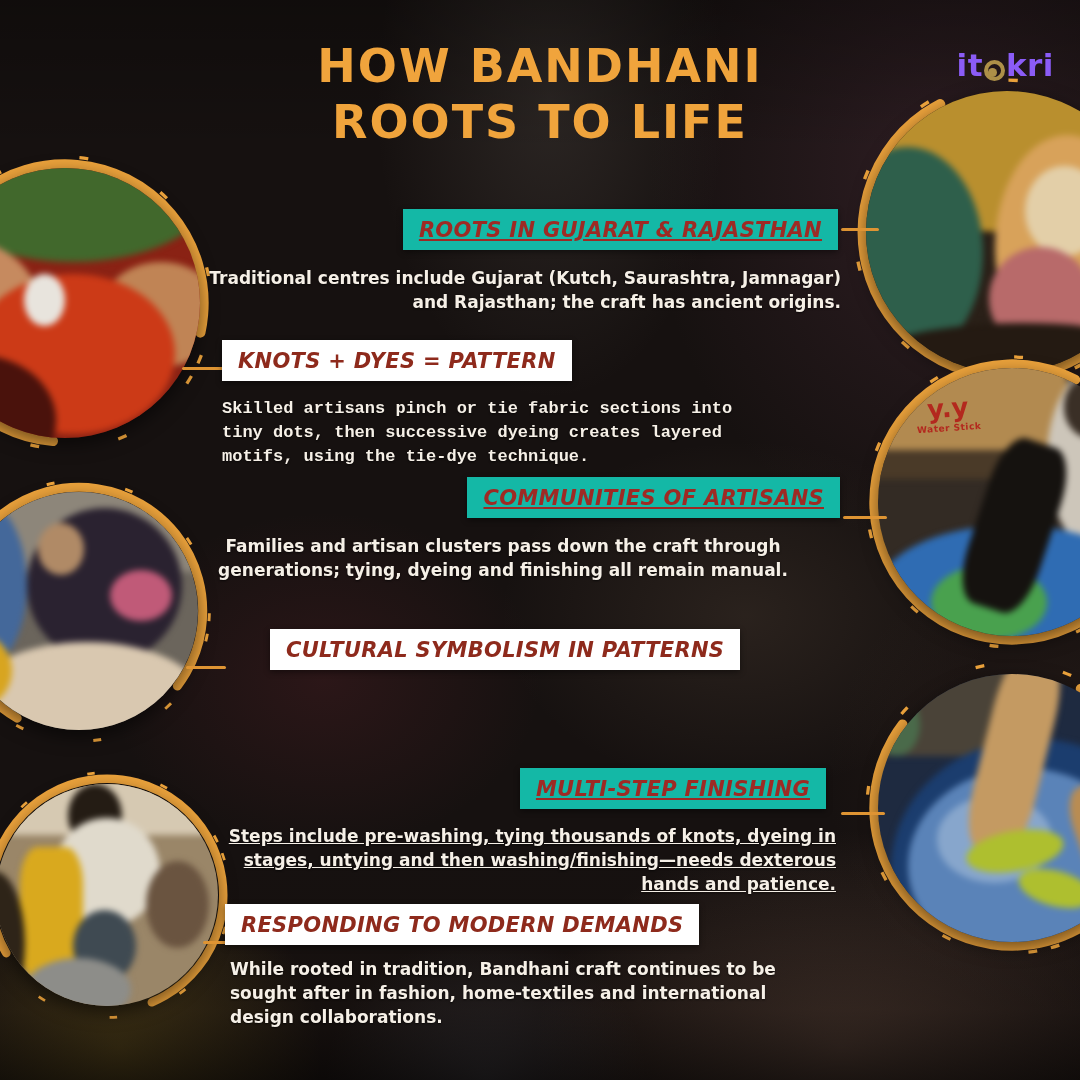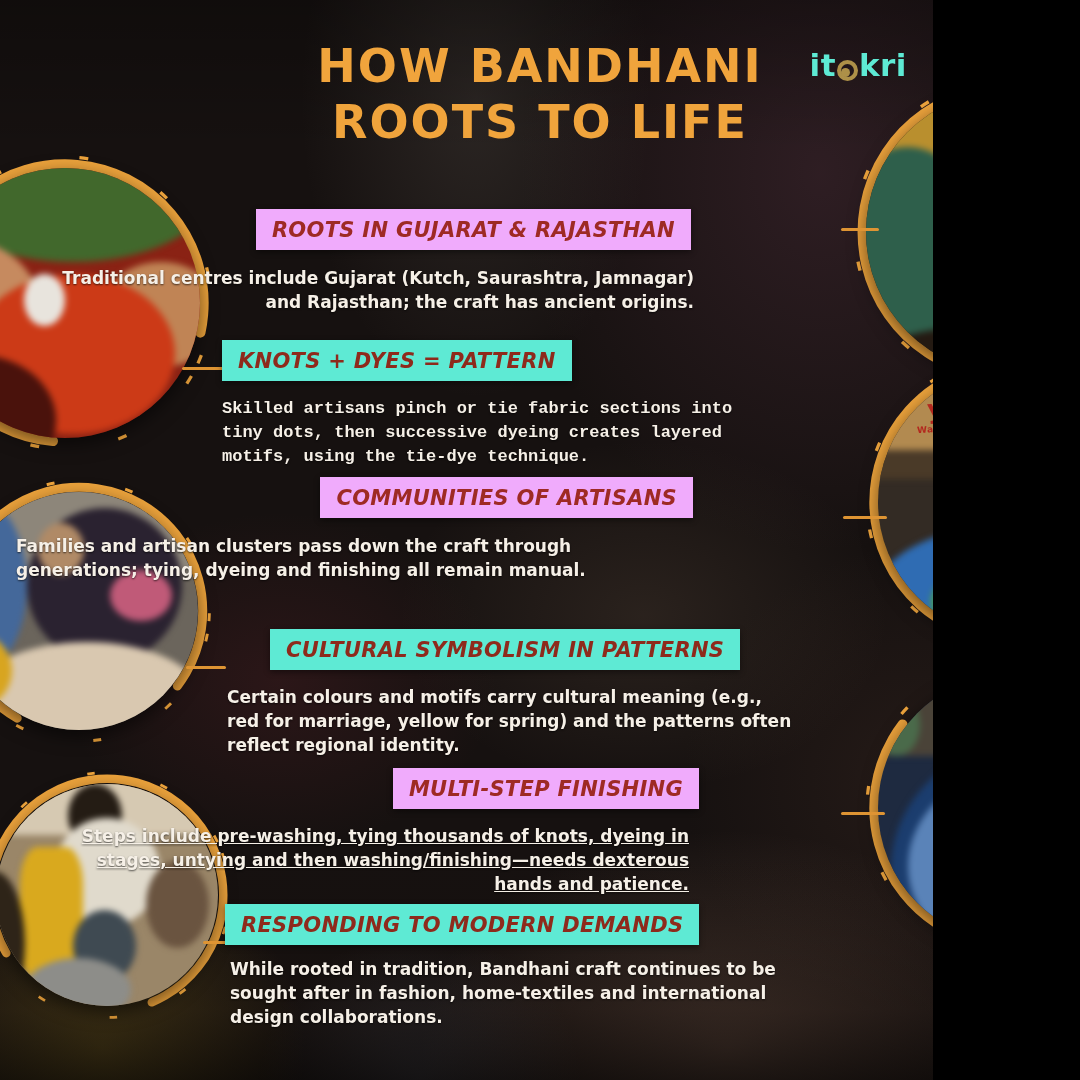--- a/index.html
+++ b/index.html
@@ -3,7 +3,7 @@
 <meta charset="utf-8">
 <style>
   html,body{margin:0;padding:0;background:#000;}
-  .canvas{position:relative;width:933px;height:1080px;overflow:hidden;
+  .canvas{position:relative;width:1080px;height:1080px;overflow:hidden;
     background:#161110;font-family:"DejaVu Sans","Liberation Sans",sans-serif;}
 
   

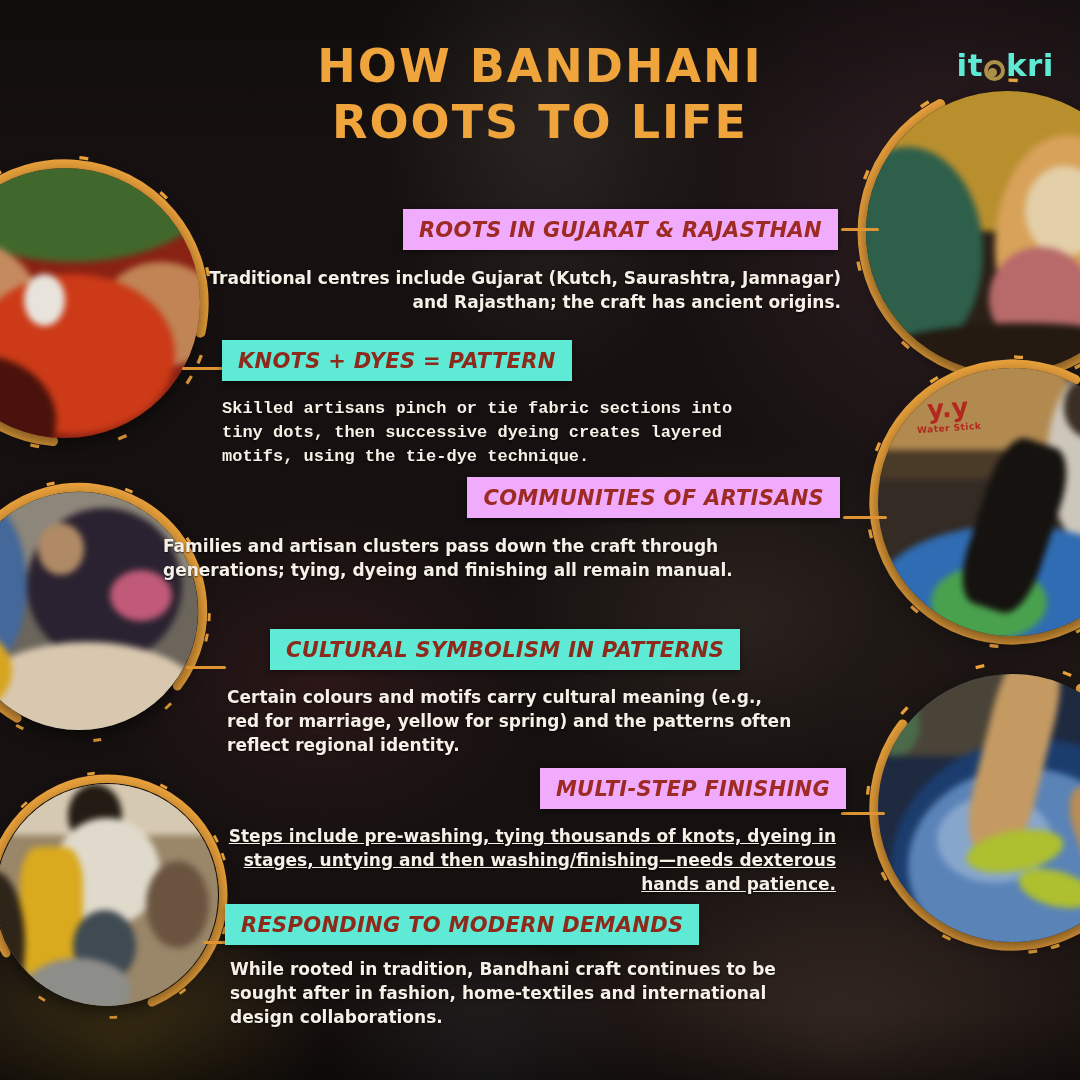--- a/index.html
+++ b/index.html
@@ -25,7 +25,7 @@
   .title{position:absolute;top:38px;left:0;width:1080px;text-align:center;
     color:#F0A43C;font-weight:800;font-size:46px;line-height:1.22;letter-spacing:2px;}
   .logo{position:absolute;top:50px;right:26px;display:flex;align-items:flex-end;
-    color:#5eead4;font-weight:bold;font-size:31px;letter-spacing:.5px;line-height:1;}
+    color:#8b5cf6;font-weight:bold;font-size:31px;letter-spacing:.5px;line-height:1;}
   .logo .o{position:relative;width:21px;height:21px;border:4px solid #AD9048;
     border-radius:50%;margin:0 1px;box-sizing:border-box;}
   .logo .o i{position:absolute;left:0;bottom:0;width:9px;height:9px;

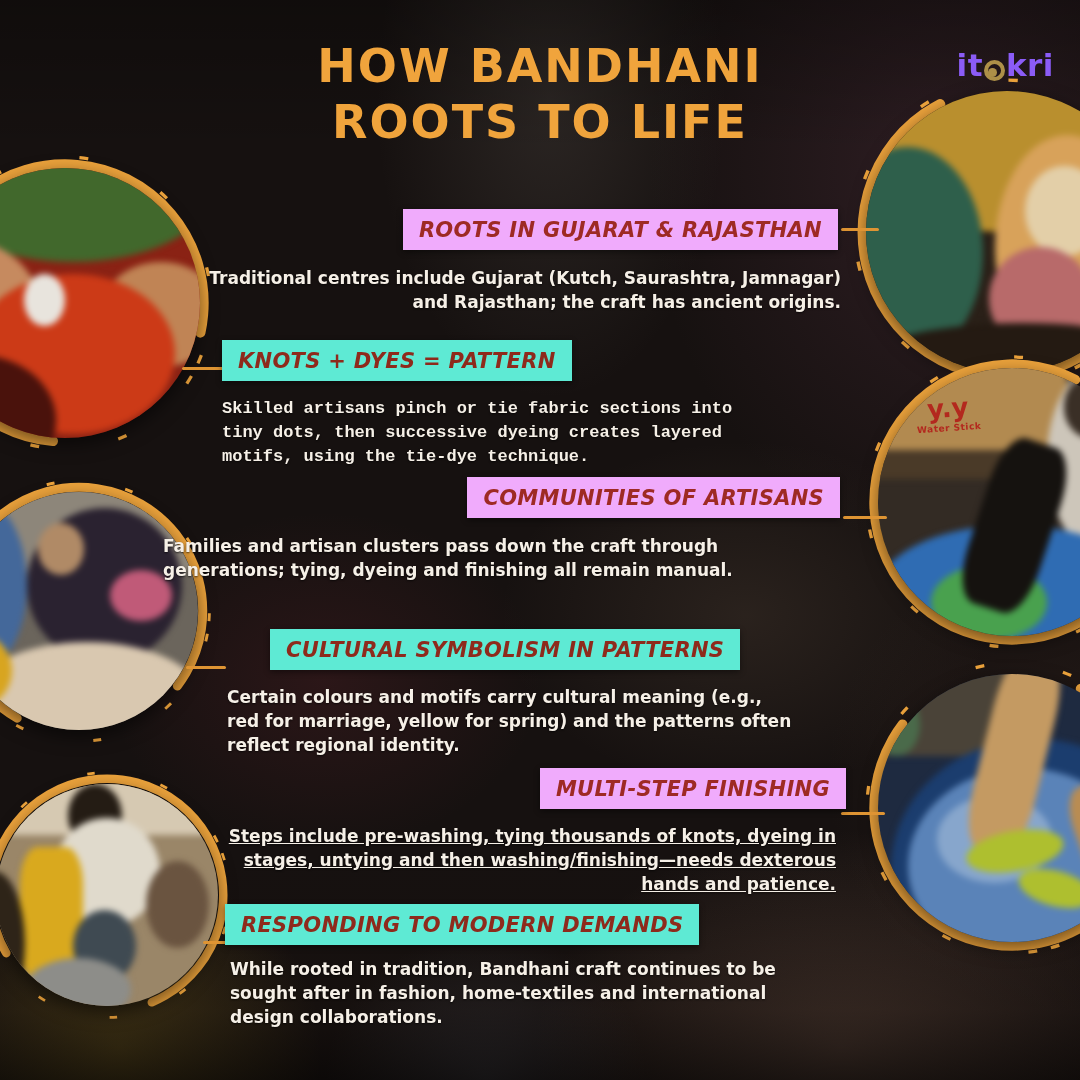--- a/index.html
+++ b/index.html
@@ -35,7 +35,7 @@
   .pill{position:absolute;font-style:italic;font-weight:bold;font-size:21px;
     letter-spacing:.3px;padding:9px 16px 8px;white-space:nowrap;
     box-shadow:0 2px 6px rgba(0,0,0,.45);}
-  .cream{background:#f0abfc;color:#9E2A24;}
+  .cream{background:#14b8a6;color:#9E2A24;text-decoration:underline;}
   .orange{background:#5eead4;color:#8E2A1C;}
   .h-roots{top:209px;right:242px;}
   .h-knots{top:340px;left:222px;}

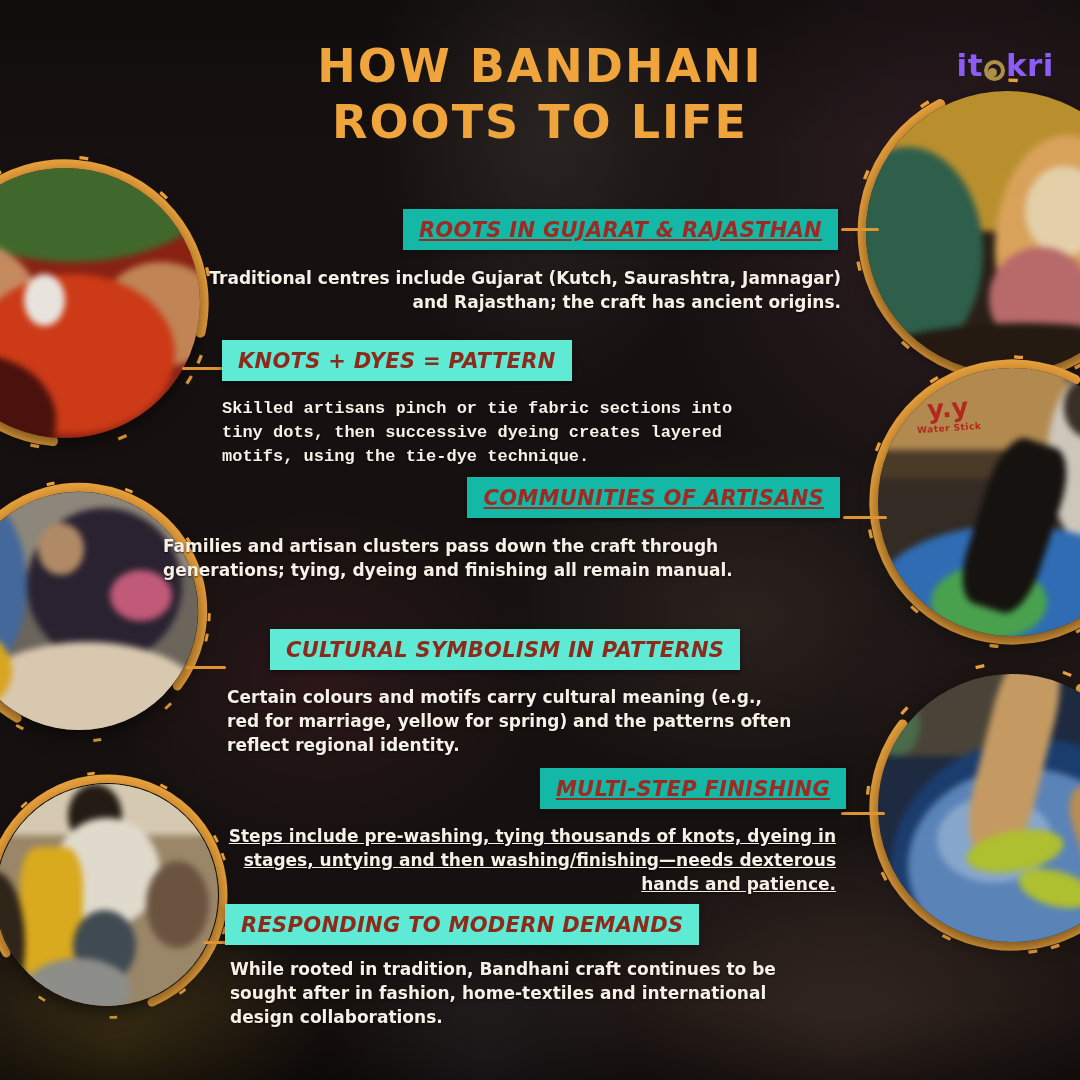--- a/index.html
+++ b/index.html
@@ -36,7 +36,7 @@
     letter-spacing:.3px;padding:9px 16px 8px;white-space:nowrap;
     box-shadow:0 2px 6px rgba(0,0,0,.45);}
   .cream{background:#14b8a6;color:#9E2A24;text-decoration:underline;}
-  .orange{background:#5eead4;color:#8E2A1C;}
+  .orange{background:#ffffff;color:#8E2A1C;}
   .h-roots{top:209px;right:242px;}
   .h-knots{top:340px;left:222px;}
   .h-comm {top:477px;right:240px;}

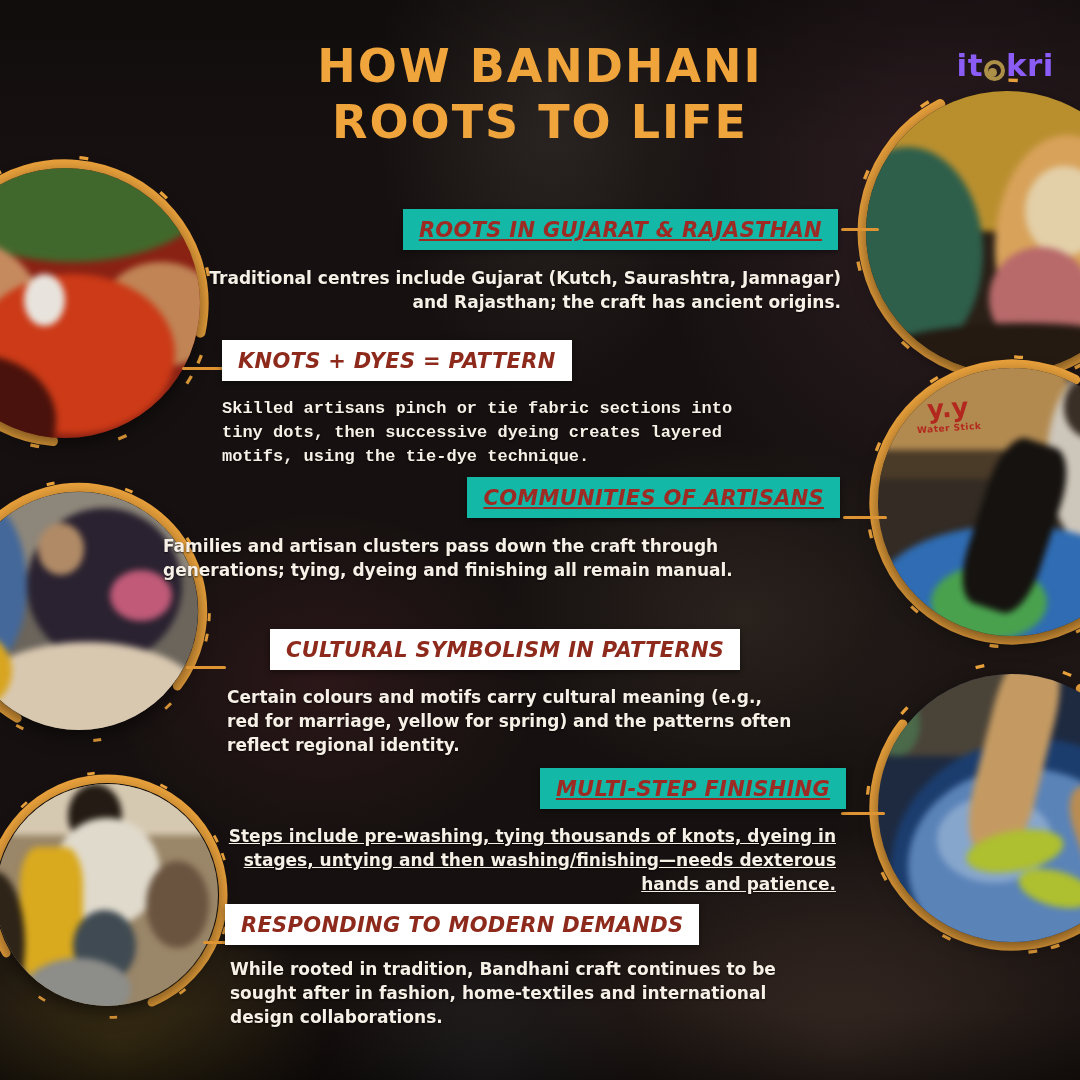--- a/index.html
+++ b/index.html
@@ -49,7 +49,7 @@
     line-height:1.4;text-shadow:0 1px 2px rgba(0,0,0,.65);}
   .b-roots{top:267px;right:239px;width:640px;text-align:right;}
   .b-knots{top:397px;left:222px;width:545px;text-align:left;font-family:Liberation Mono, monospace;}
-  .b-comm {top:535px;right:237px;width:680px;text-align:left;}
+  .b-comm {top:535px;right:237px;width:680px;text-align:center;}
   .b-symb {top:686px;left:227px;width:565px;text-align:left;}
   .b-fin  {top:825px;right:244px;width:640px;text-align:right;text-decoration:underline;}
   .b-mod  {top:958px;left:230px;width:585px;text-align:left;}

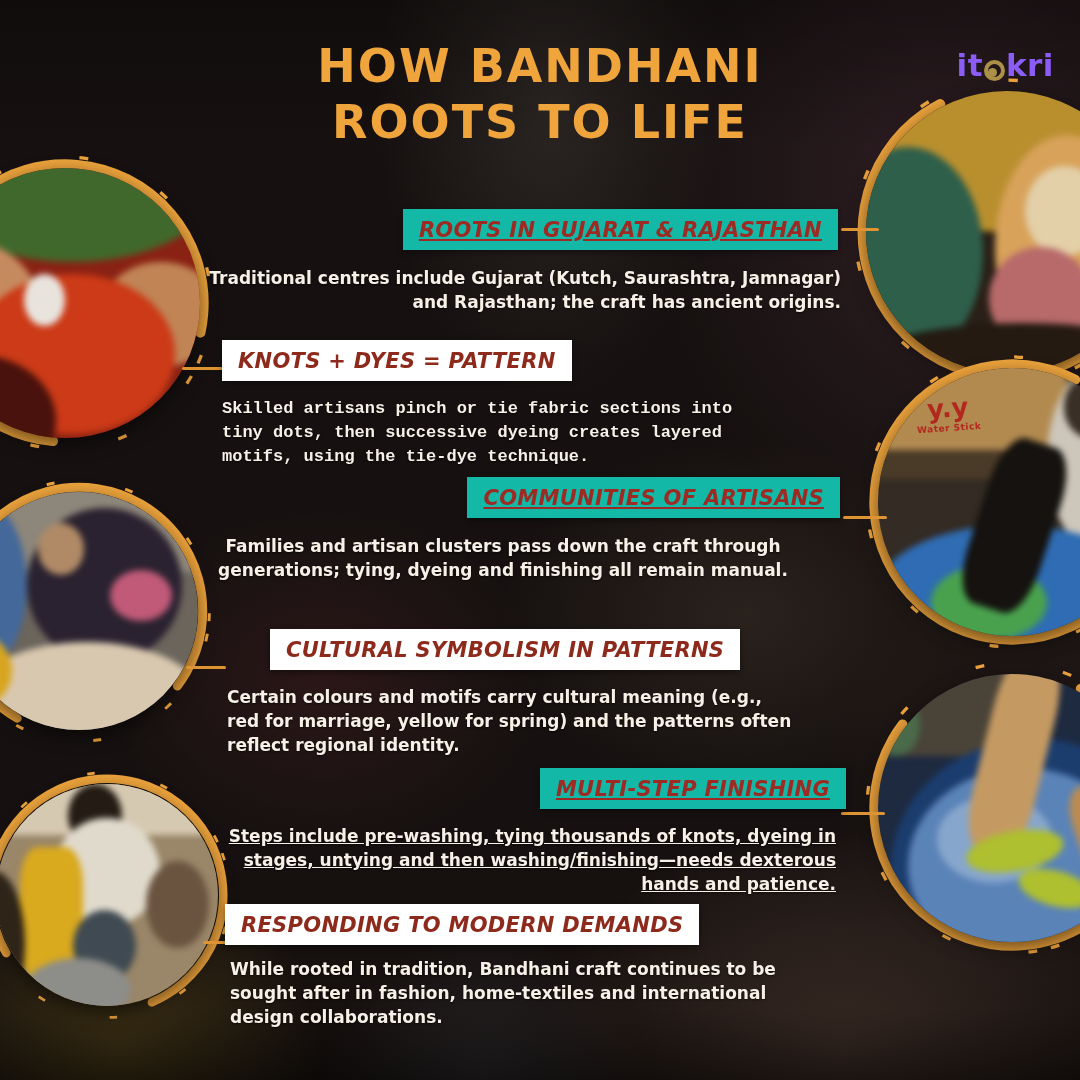--- a/index.html
+++ b/index.html
@@ -233,7 +233,6 @@
   <p class="para b-roots">Traditional centres include Gujarat (Kutch, Saurashtra, Jamnagar) and Rajasthan; the craft has ancient origins.</p>
   <p class="para b-knots">Skilled artisans pinch or tie fabric sections into tiny dots, then successive dyeing creates layered motifs, using the tie-dye technique.</p>
   <p class="para b-comm">Families and artisan clusters pass down the craft through generations; tying, dyeing and finishing all remain manual.</p>
-  <p class="para b-symb">Certain colours and motifs carry cultural meaning (e.g., red for marriage, yellow for spring) and the patterns often reflect regional identity.</p>
   <p class="para b-fin">Steps include pre-washing, tying thousands of knots, dyeing in stages, untying and then washing/finishing—needs dexterous hands and patience.</p>
   <p class="para b-mod">While rooted in tradition, Bandhani craft continues to be sought after in fashion, home-textiles and international design collaborations.</p>
 </div>

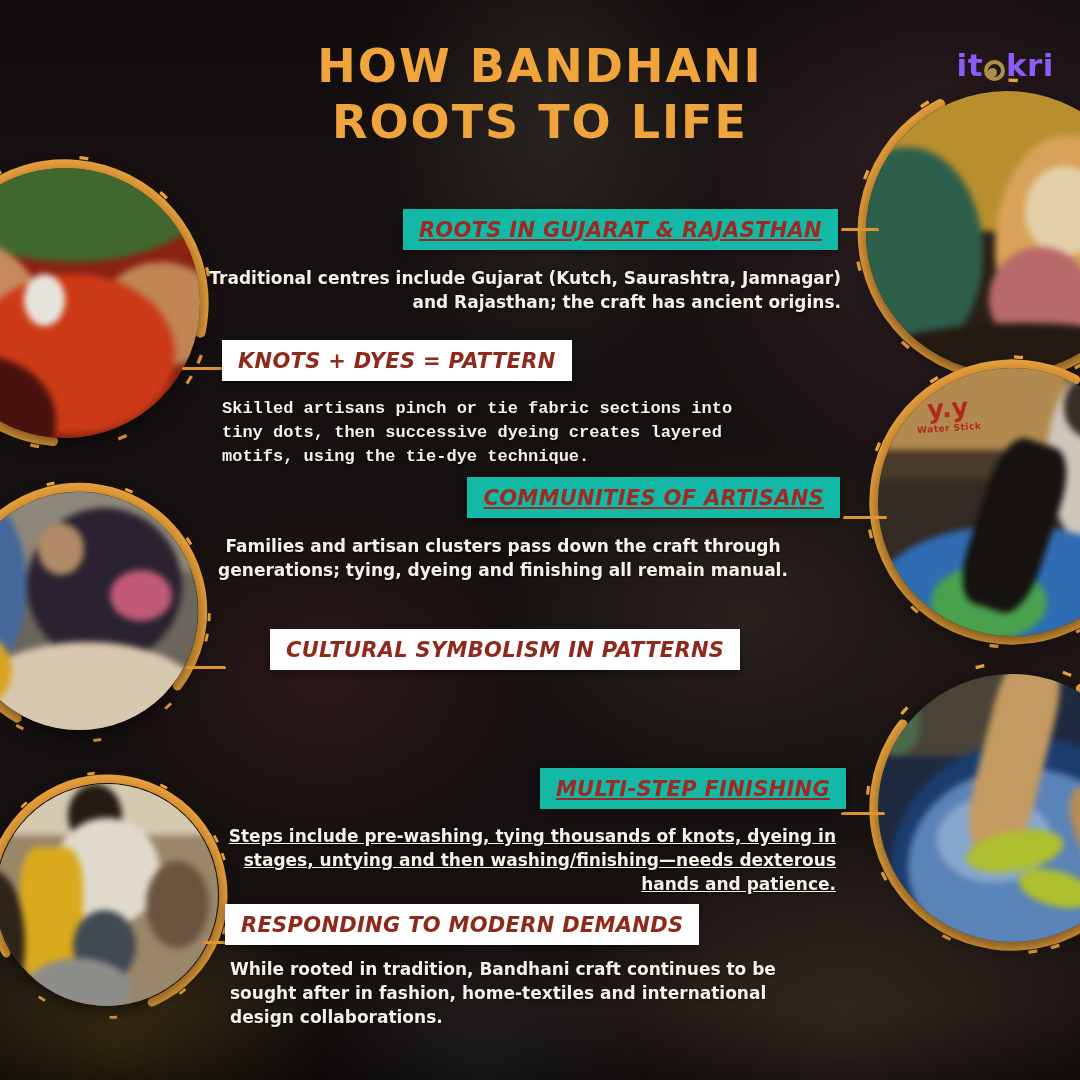--- a/index.html
+++ b/index.html
@@ -41,7 +41,7 @@
   .h-knots{top:340px;left:222px;}
   .h-comm {top:477px;right:240px;}
   .h-symb {top:629px;left:222px;margin-left:48px;}
-  .h-fin  {top:768px;right:234px;}
+  .h-fin  {top:768px;right:254px;}
   .h-mod  {top:904px;left:225px;}
 
   

